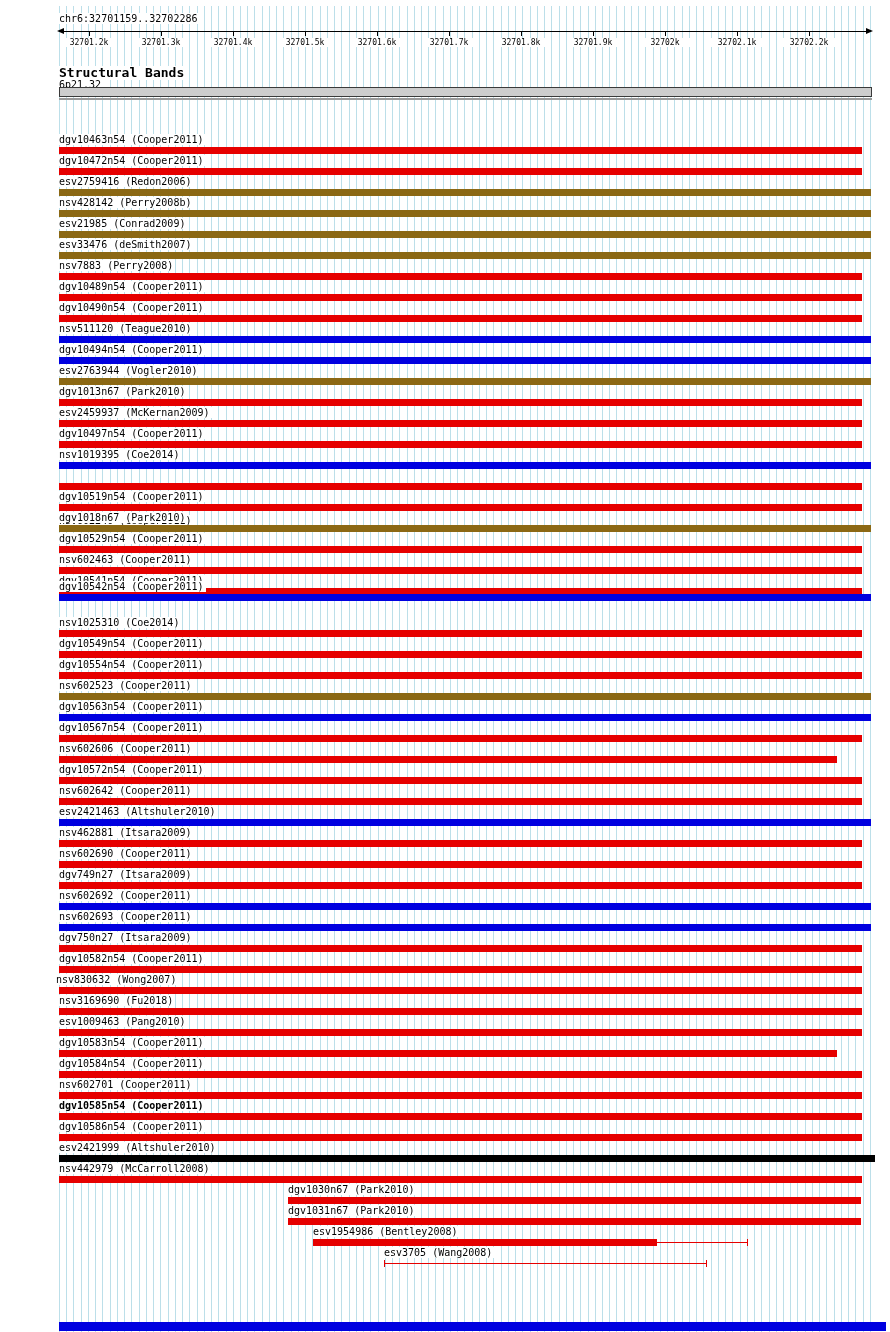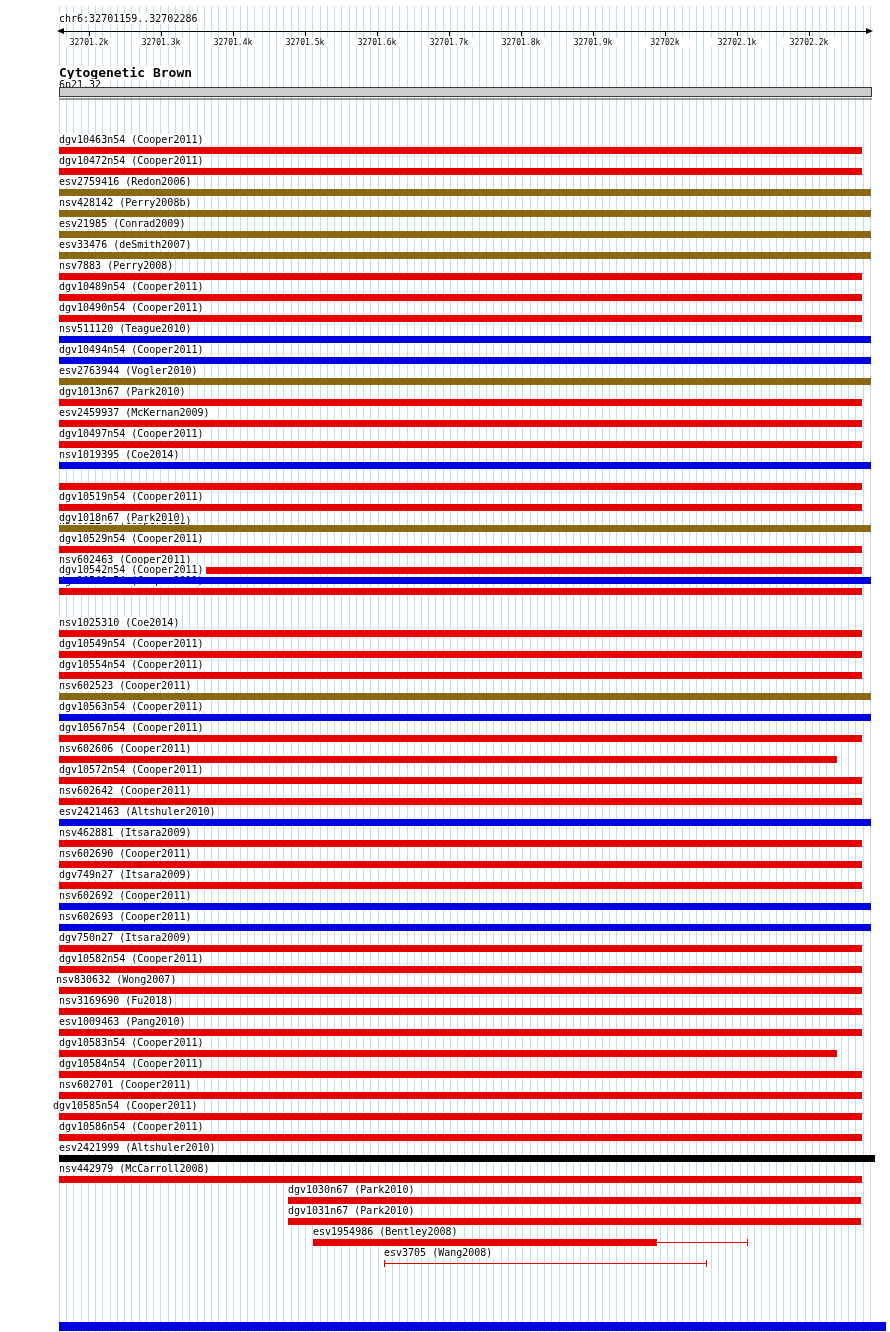--- a/index.html
+++ b/index.html
@@ -66,7 +66,7 @@
       </div>
   </div>
 
-  <div class="track-title cyto-title">Cytogenetic Brown</div>
+  <div class="track-title cyto-title">Structural Bands</div>
   <div class="band-label">6p21.32</div>
   <div class="band"></div>
   <div class="band-underline"></div>

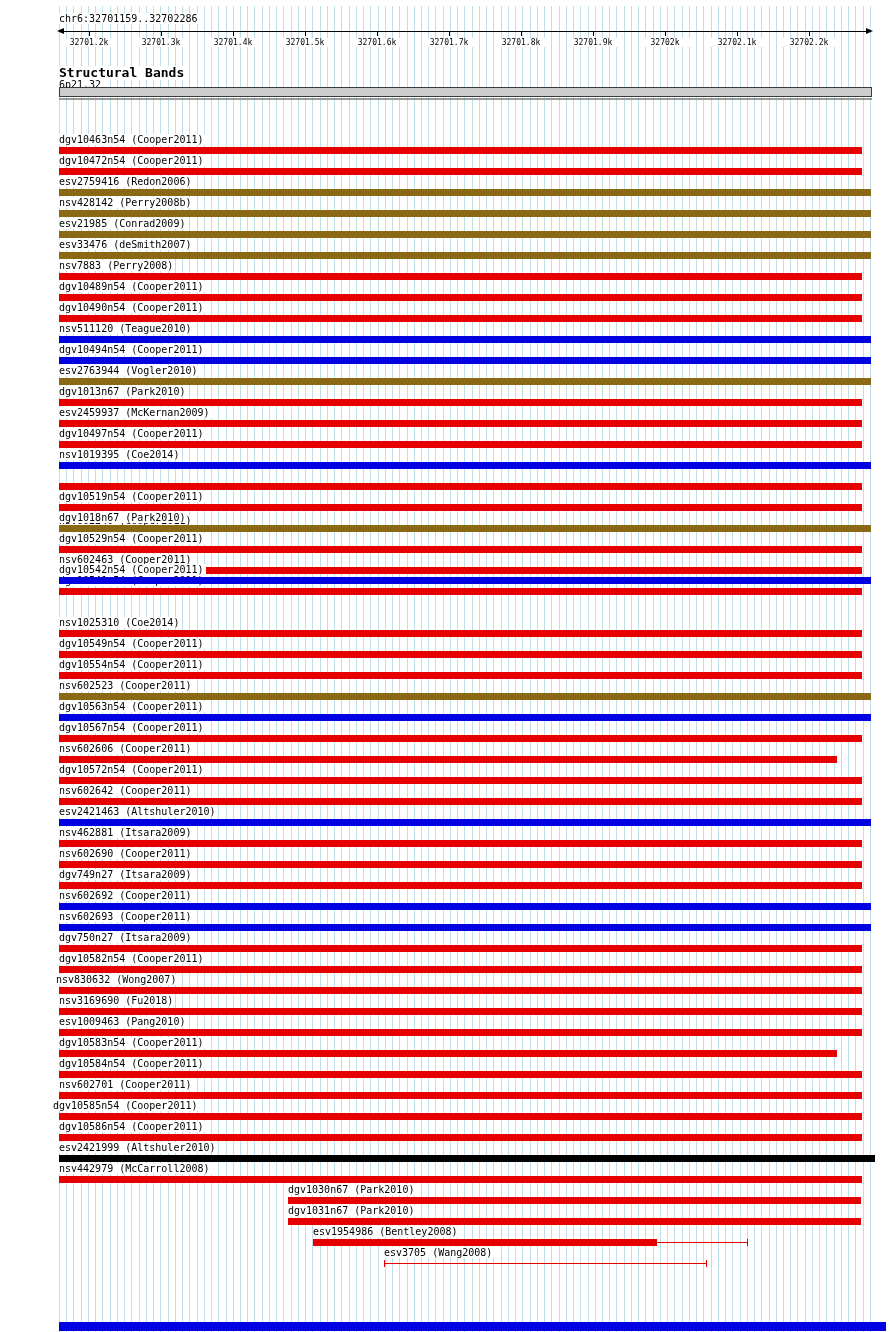--- a/index.html
+++ b/index.html
@@ -160,7 +160,7 @@
         <div class="variant-label" style="left: 59px;">dgv10541n54 (Cooper2011)</div>
         <div class="variant-bar" style="left: 59px; width: 803px; background: rgb(230, 0, 0);"></div>
       </div>
-      <div class="variant-row" style="top: 564px;">
+      <div class="variant-row" style="top: 581px;">
         <div class="variant-label" style="left: 59px;">dgv10542n54 (Cooper2011)</div>
         <div class="variant-bar" style="left: 59px; width: 812px; background: rgb(0, 0, 224);"></div>
       </div>

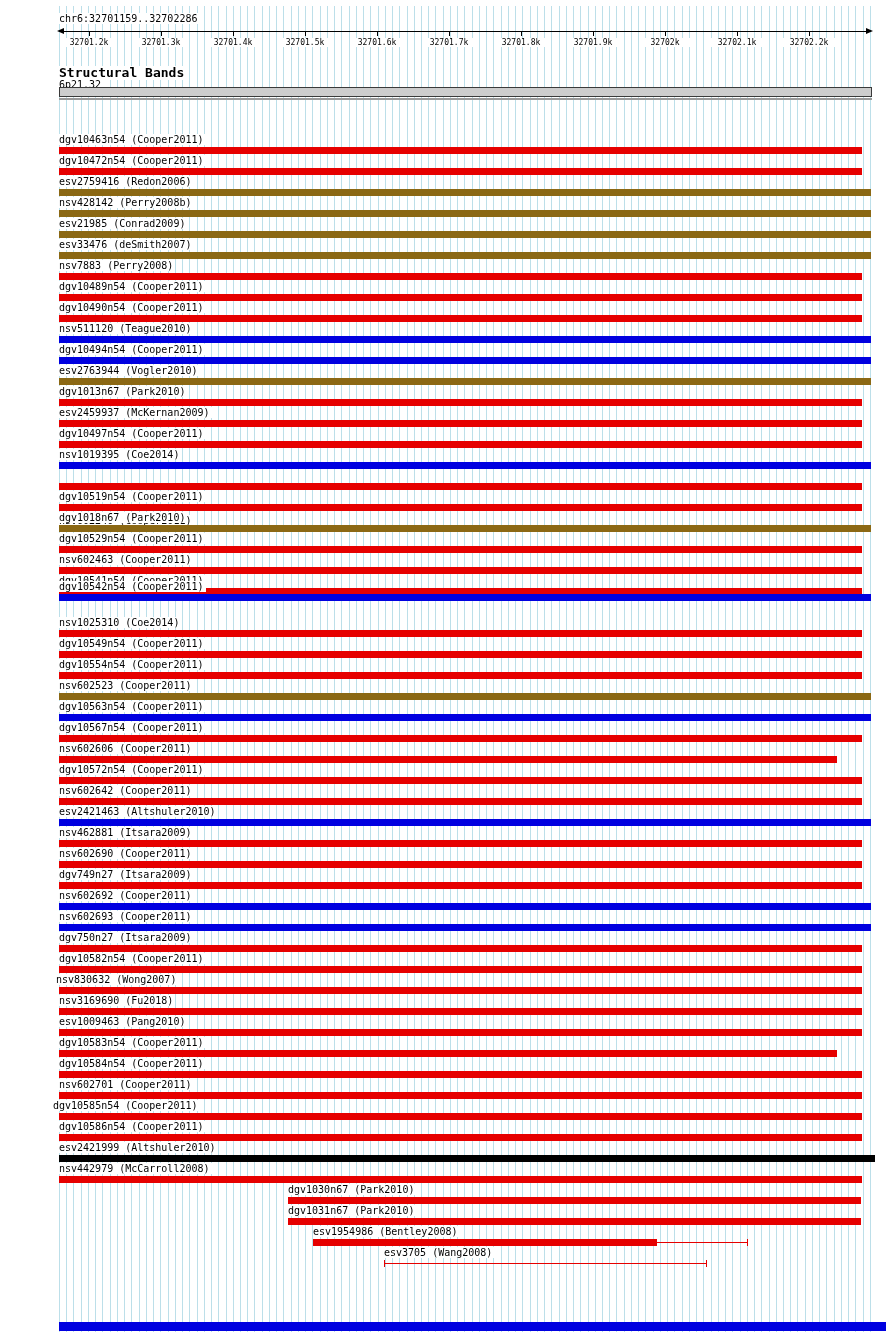--- a/index.html
+++ b/index.html
@@ -257,7 +257,7 @@
         <div class="variant-bar" style="left: 59px; width: 803px; background: rgb(230, 0, 0);"></div>
       </div>
       <div class="variant-row" style="top: 1100px;">
-        <div class="variant-label" style="left: 53px;">dgv10585n54 (Cooper2011)</div>
+        <div class="variant-label" style="left: 59px; font-weight: bold;">dgv10585n54 (Cooper2011)</div>
         <div class="variant-bar" style="left: 59px; width: 803px; background: rgb(230, 0, 0);"></div>
       </div>
       <div class="variant-row" style="top: 1121px;">

